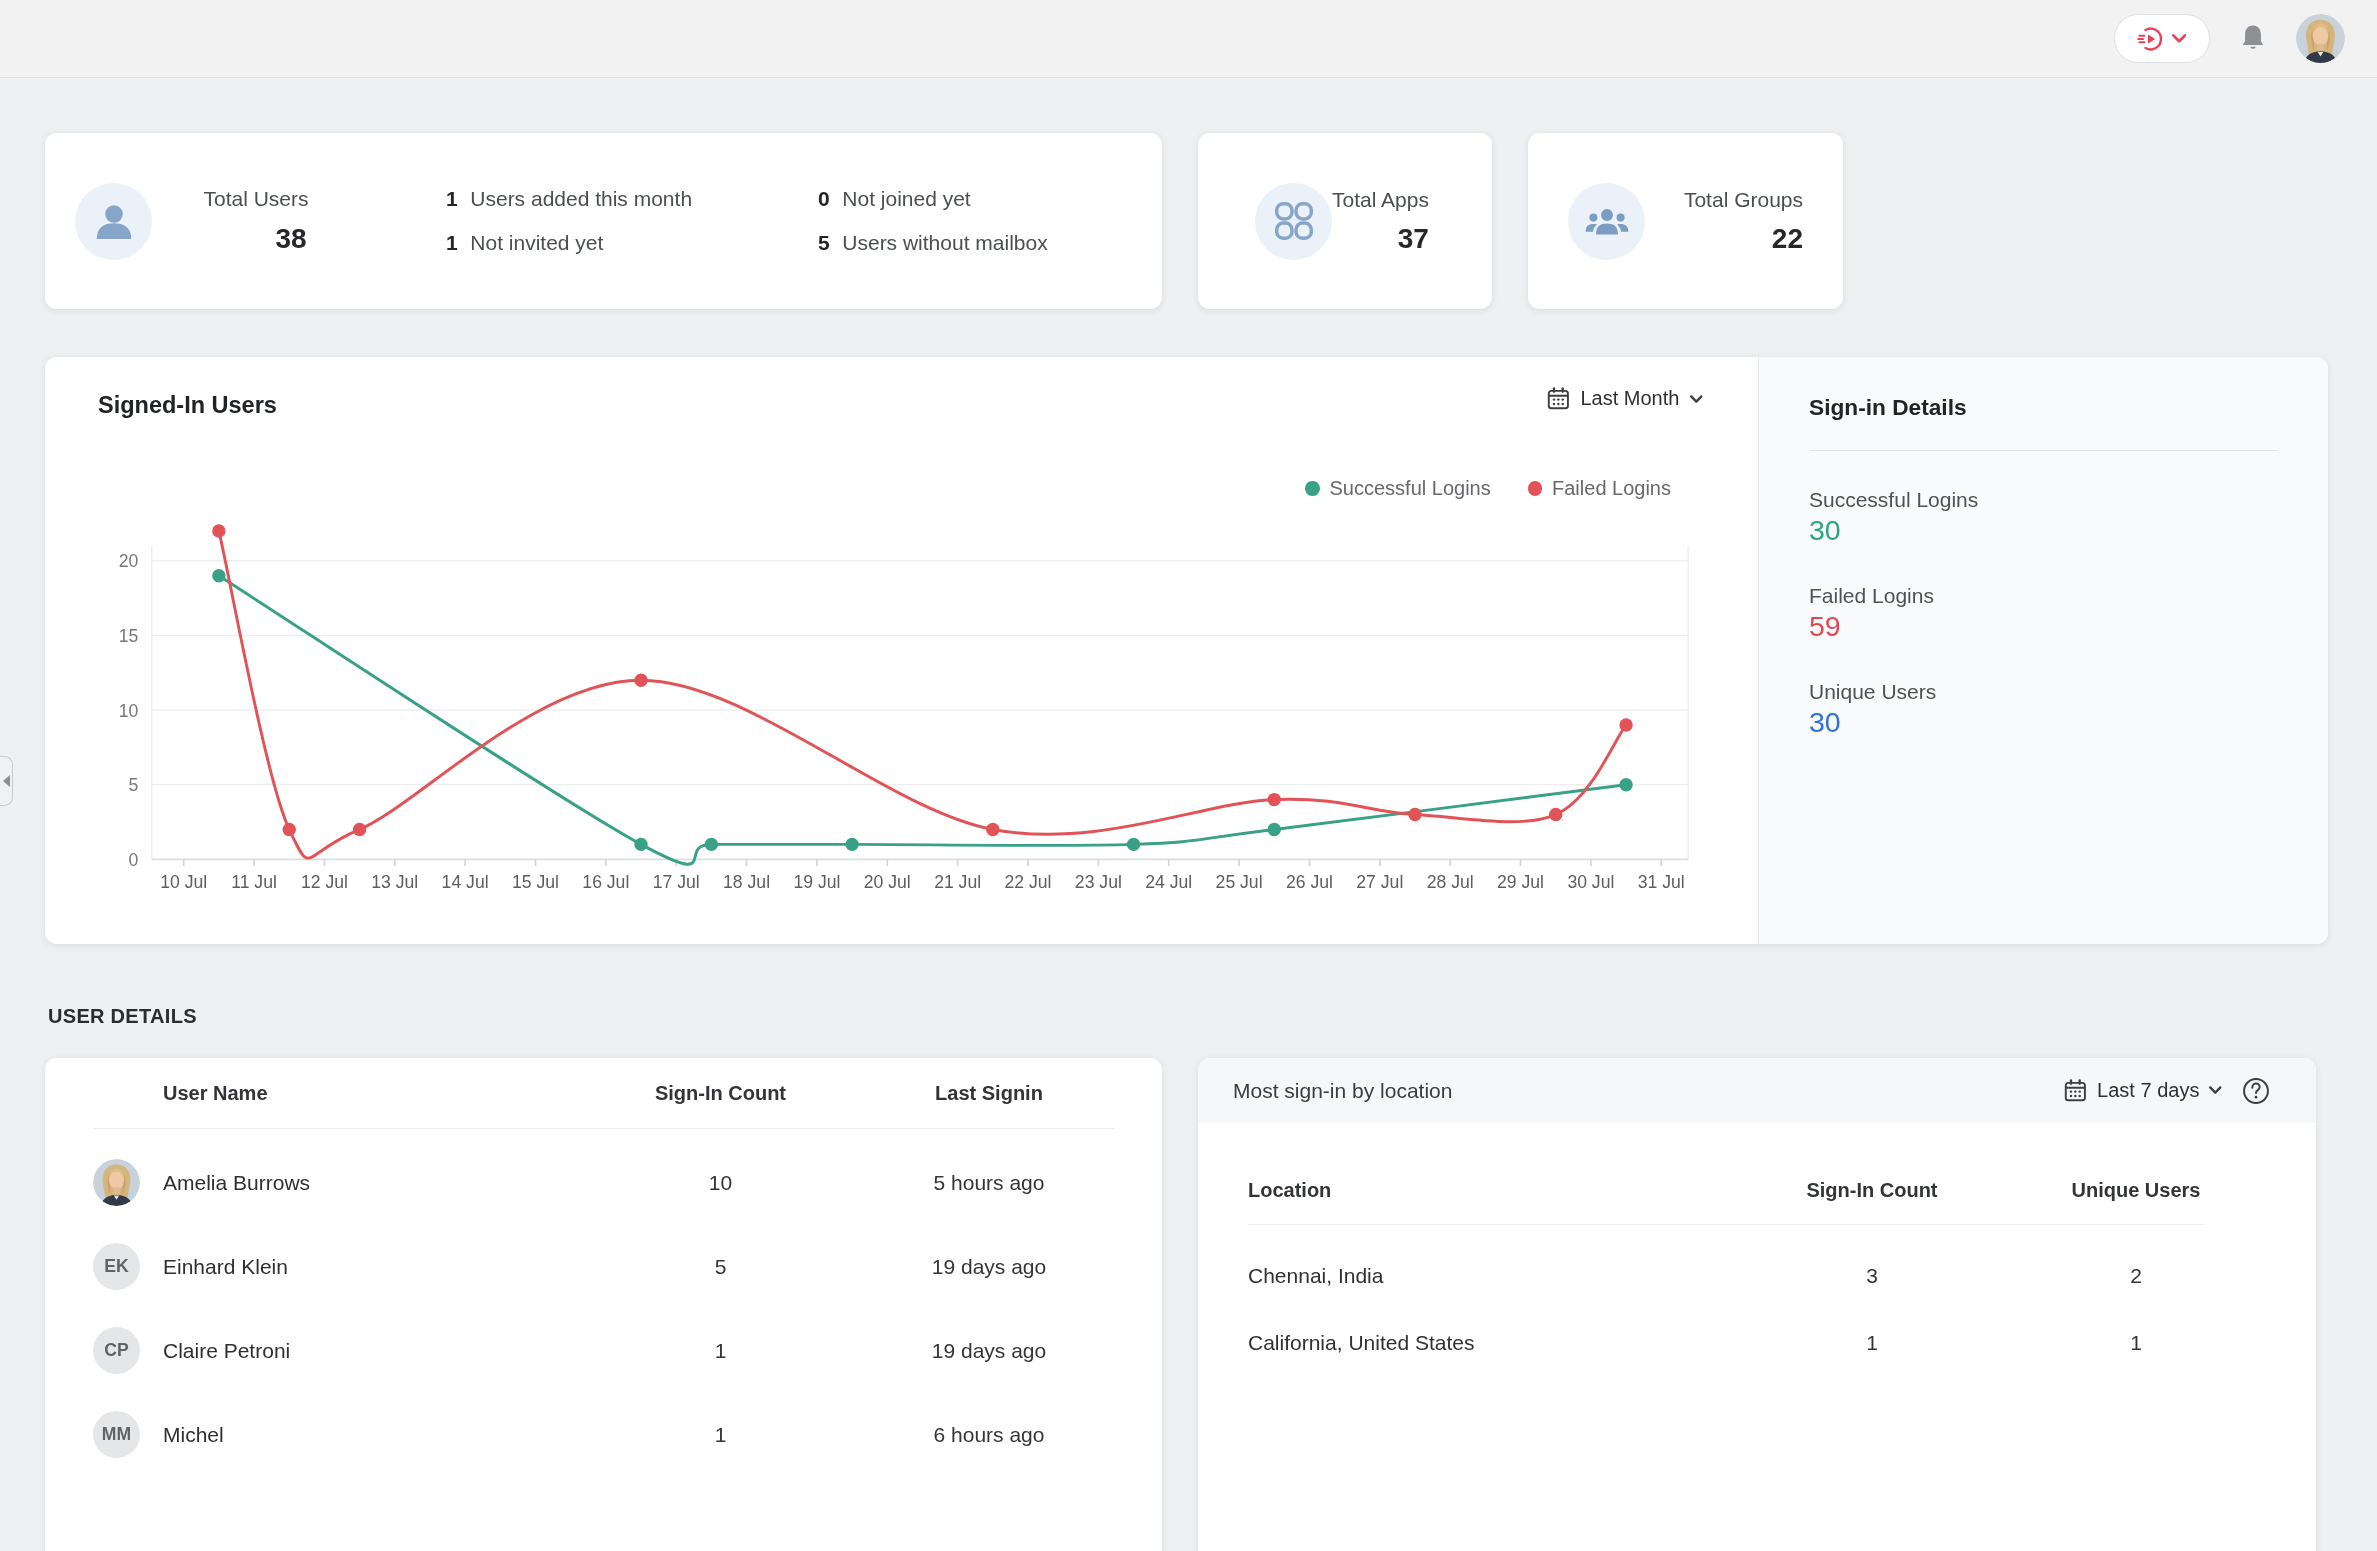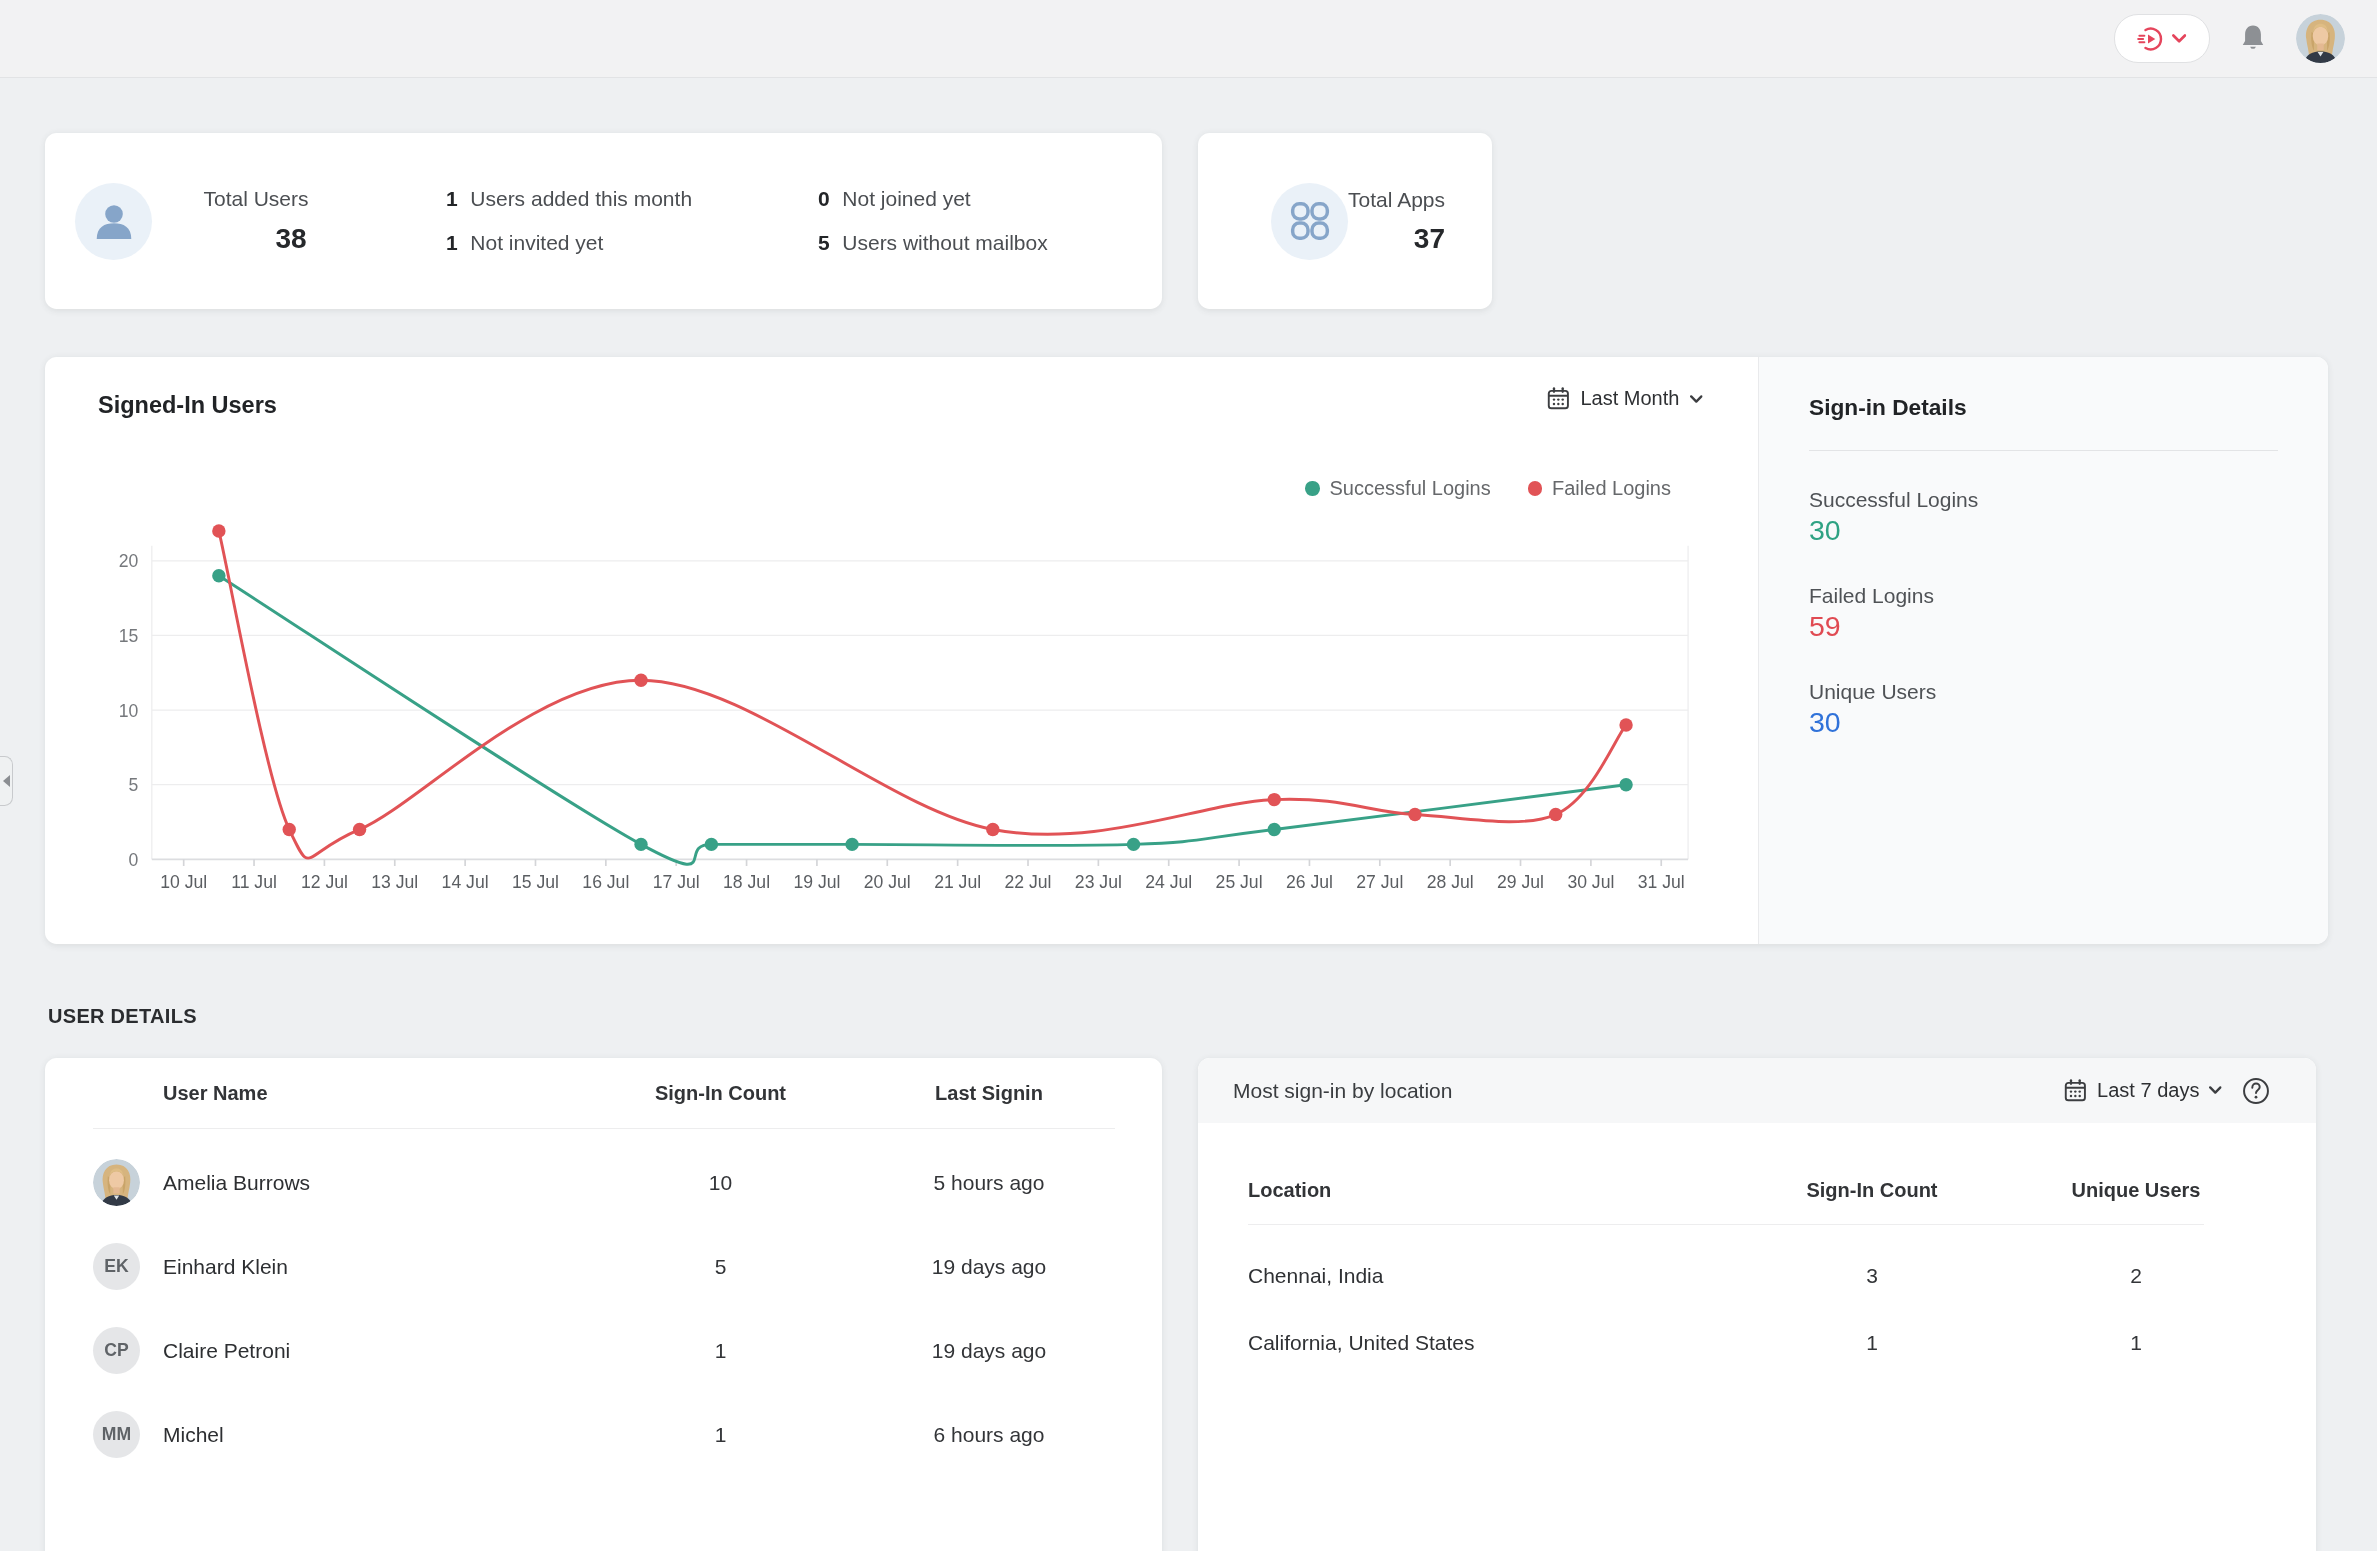--- a/index.html
+++ b/index.html
@@ -25,7 +25,7 @@
   .stats-row { display:flex; gap:36px; margin:55px 45px 0 45px; }
   .stat-card { height:176px; display:flex; align-items:center; }
   .stat-card.users { width:1117px; padding-left:30px; }
-  .stat-card.apps  { width:294px;  padding:0 47px 0 41px; justify-content:flex-end; }
+  .stat-card.apps  { width:294px;  padding:0 47px 0 41px; justify-content:center; }
   .stat-card.groups{ width:315px;  padding:0 40px 0 40px; justify-content:space-between; }
   .icon-circle { width:77px; height:77px; border-radius:50%; background:#eaf1f8;
                  display:flex; align-items:center; justify-content:center; flex:none; }

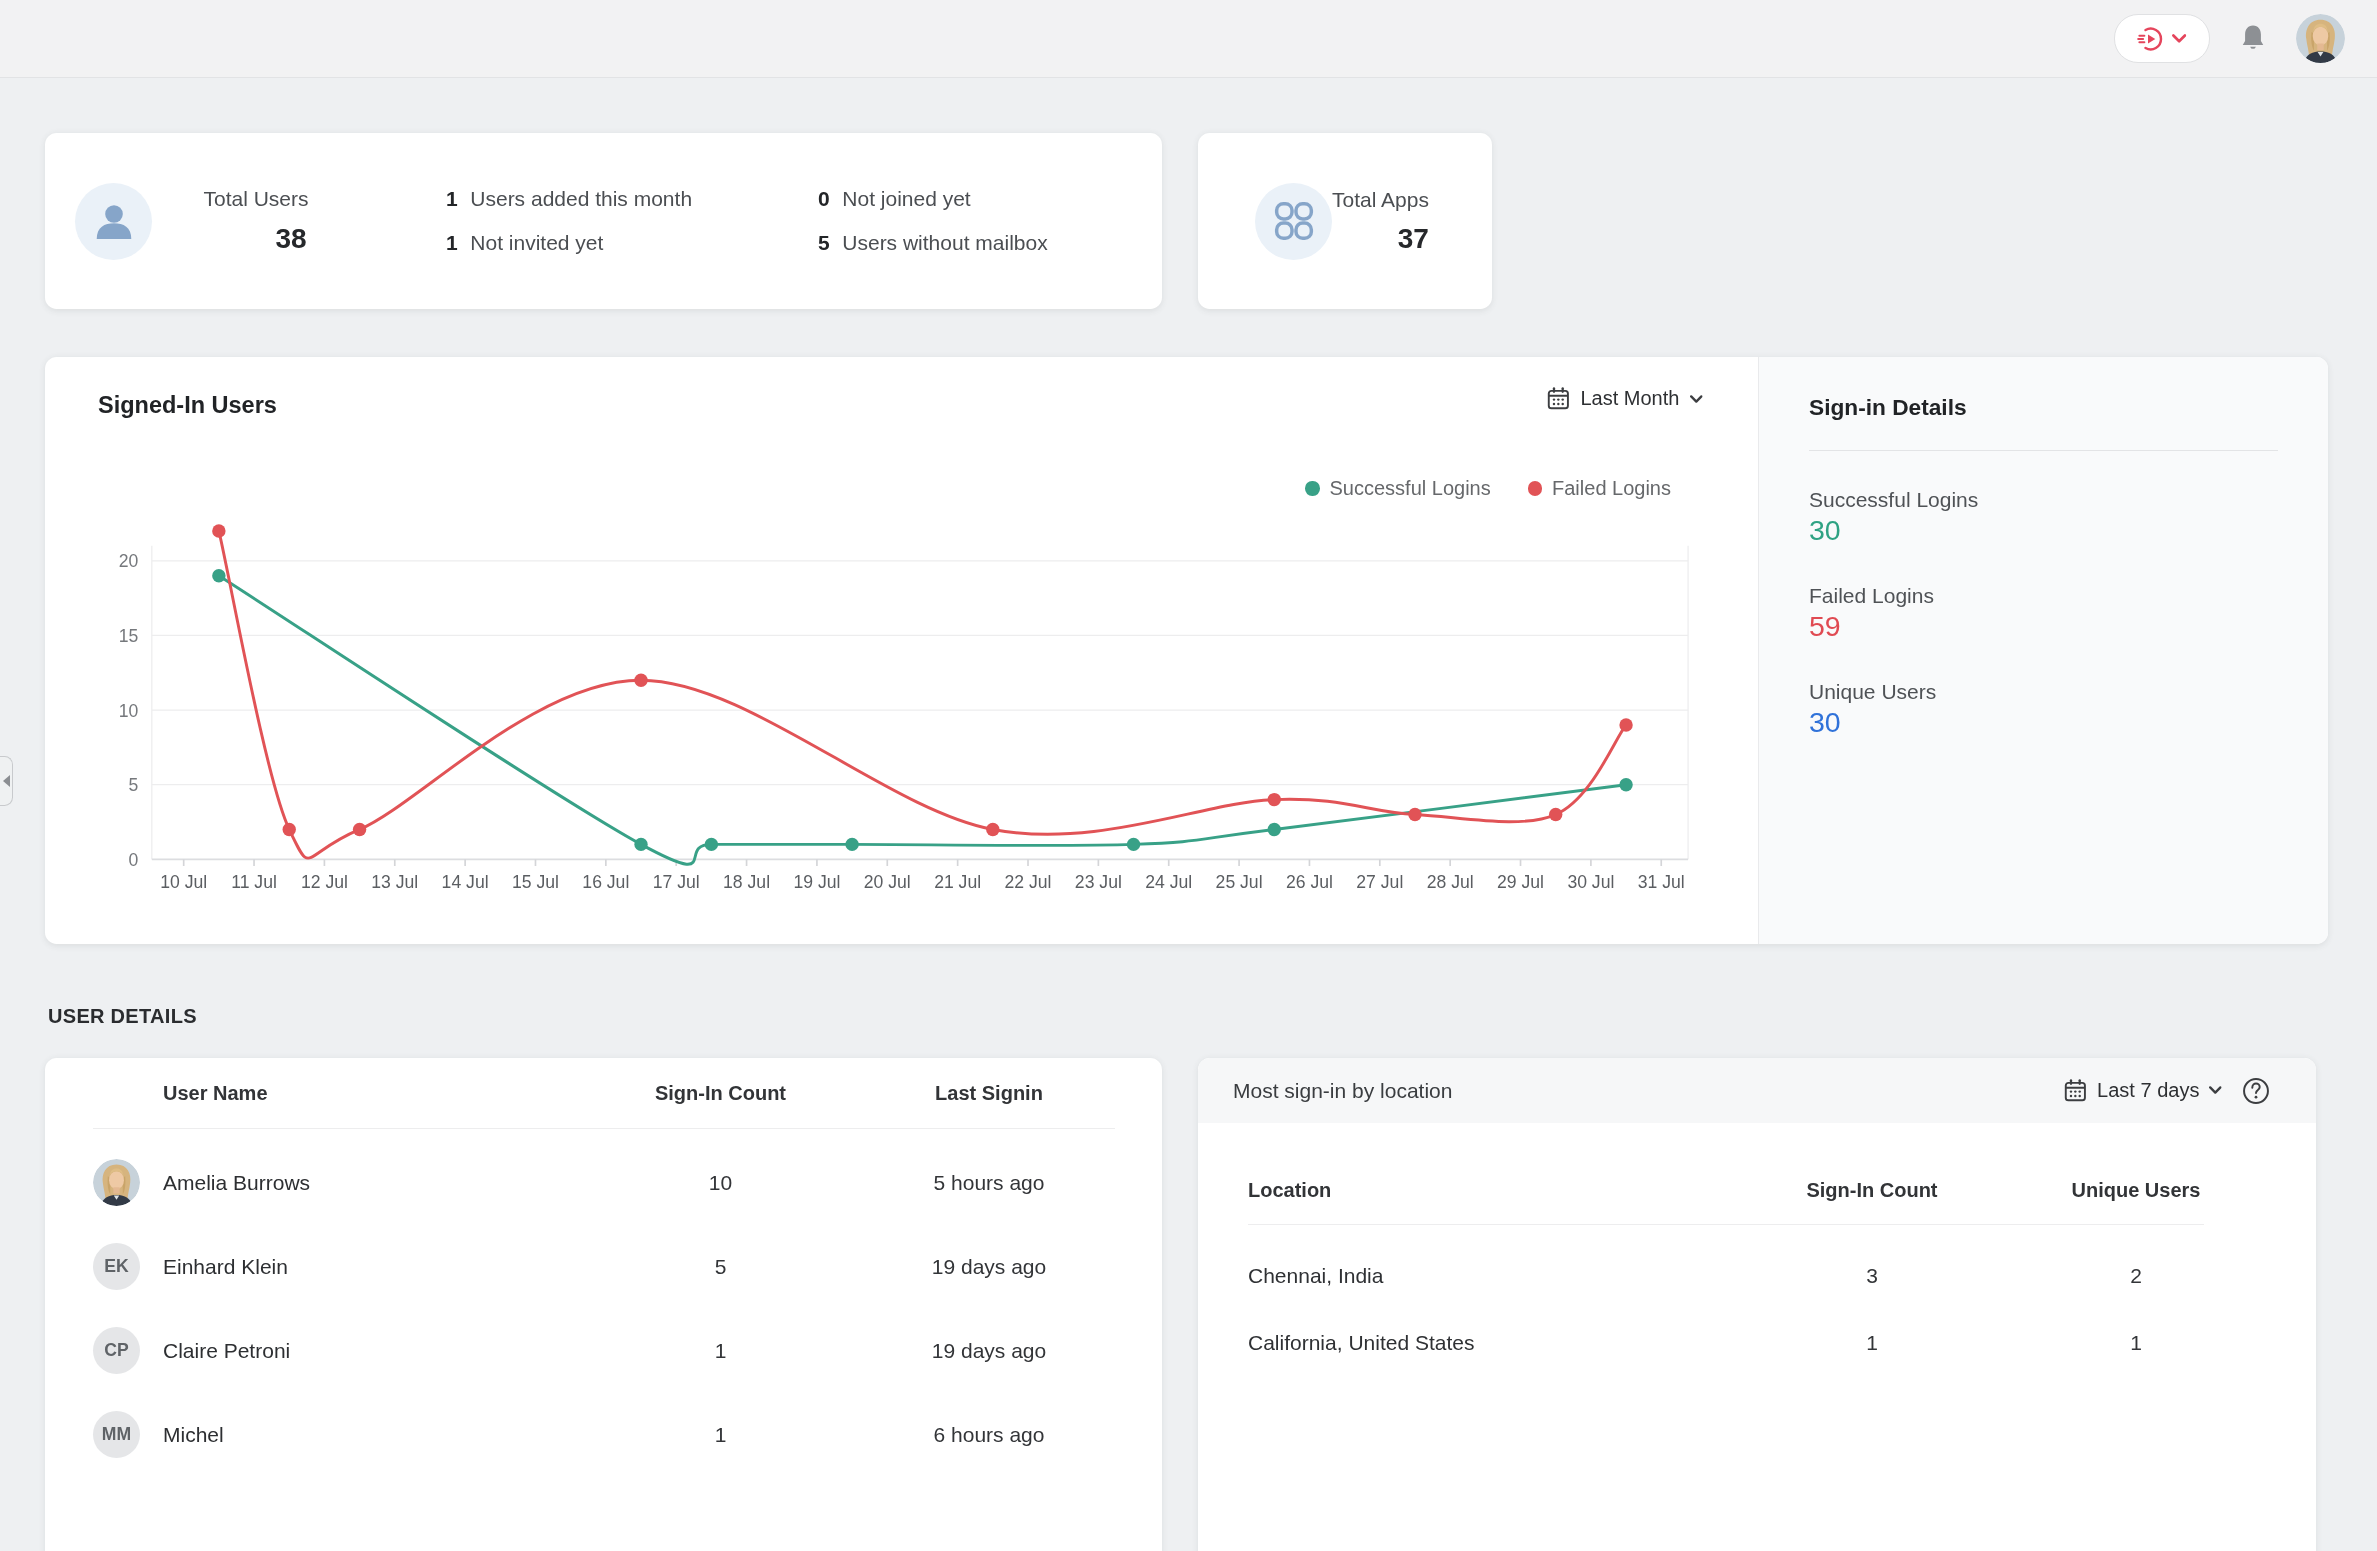--- a/index.html
+++ b/index.html
@@ -246,6 +246,17 @@
     </div>
   </div>
 
+  <div class="card stat-card groups">
+    <div class="icon-circle">
+      <svg width="44" height="39" style="color:#7b9cc3" viewBox="0 0 52 46">
+          <use href="#groups-icon"></use>
+        </svg>
+    </div>
+    <div class="stat-col">
+      <span class="stat-label">Total Groups</span>
+      <span class="stat-value">22</span>
+    </div>
+  </div>
 </section>
 
 <section class="card chart-card">

